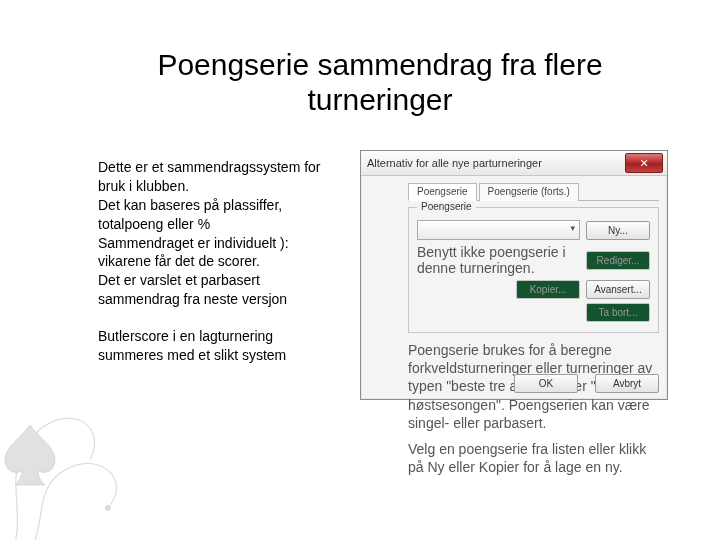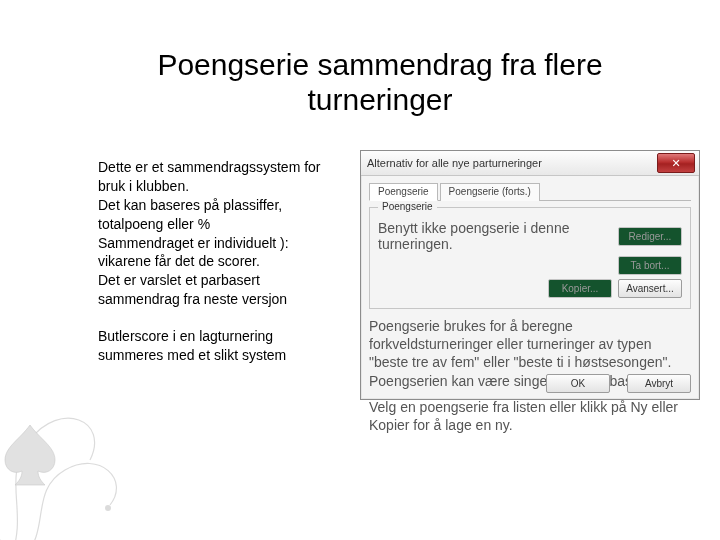--- a/index.html
+++ b/index.html
@@ -44,7 +44,7 @@
     position: absolute;
     top: 150px;
     left: 360px;
-    width: 340px;
+    width: 308px;
     height: 250px;
     background: #f4f4f4;
     border: 1px solid #8c8c8c;

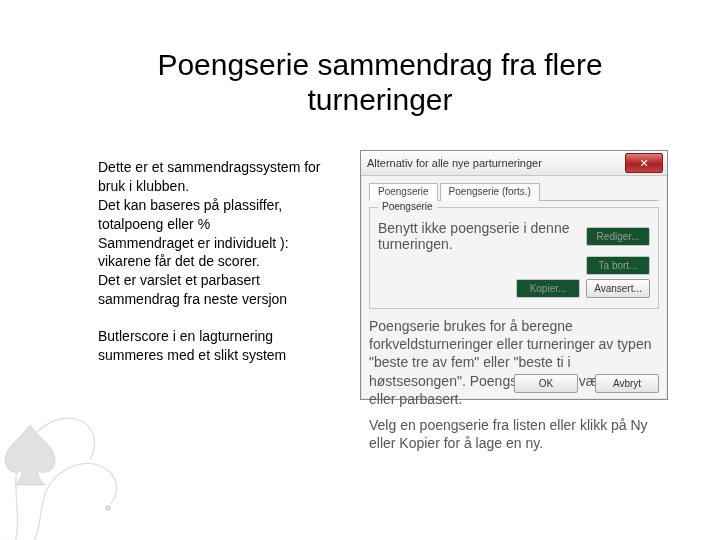--- a/index.html
+++ b/index.html
@@ -85,6 +85,7 @@
   }
   .dlg-body {
     padding: 6px 8px 8px 8px;
+    margin-left: 39px;
   }
   .tabs {
     display: flex;

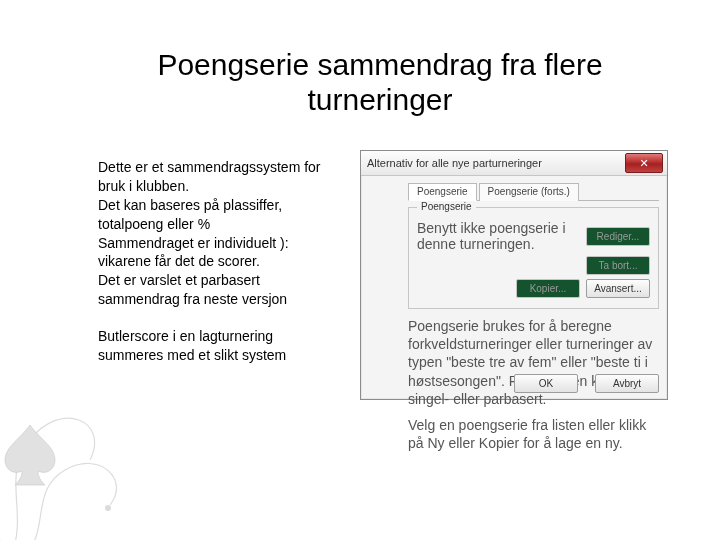--- a/index.html
+++ b/index.html
@@ -238,6 +238,12 @@
       <div class="groupbox">
         <span class="legend">Poengserie</span>
 
+        <div class="row">
+          <div class="dropdown"></div>
+          <div class="btncol">
+            <div class="btn">Ny...</div>
+          </div>
+        </div>
 
         <div class="row">
           <span class="inline-text">Benytt ikke poengserie i denne turneringen.</span>

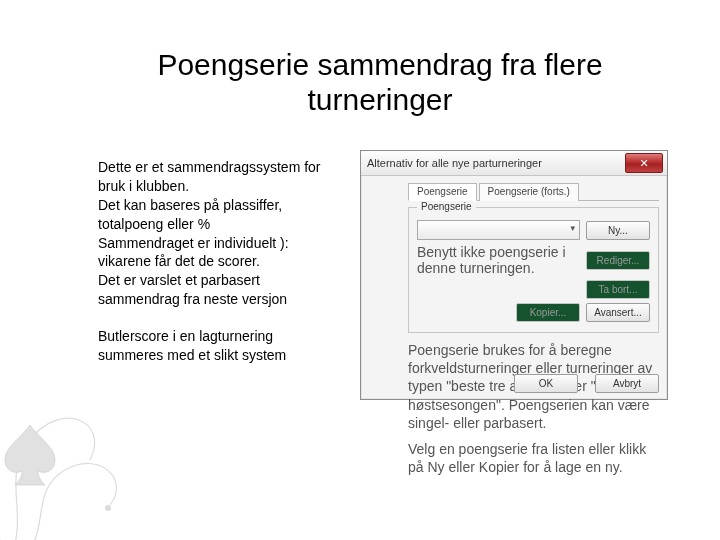--- a/index.html
+++ b/index.html
@@ -254,16 +254,16 @@
 
         <div class="row">
           <span class="inline-text"></span>
-          <div class="btncol">
-            <div class="btn disabled">Ta bort...</div>
-          </div>
-        </div>
-
-        <div class="row">
-          <span class="inline-text"></span>
           <div style="display:flex; gap:6px;">
             <div class="btn disabled">Kopier...</div>
             <div class="btn">Avansert...</div>
+          </div>
+        </div>
+
+        <div class="row">
+          <span class="inline-text"></span>
+          <div class="btncol">
+            <div class="btn disabled">Ta bort...</div>
           </div>
         </div>
       </div>

